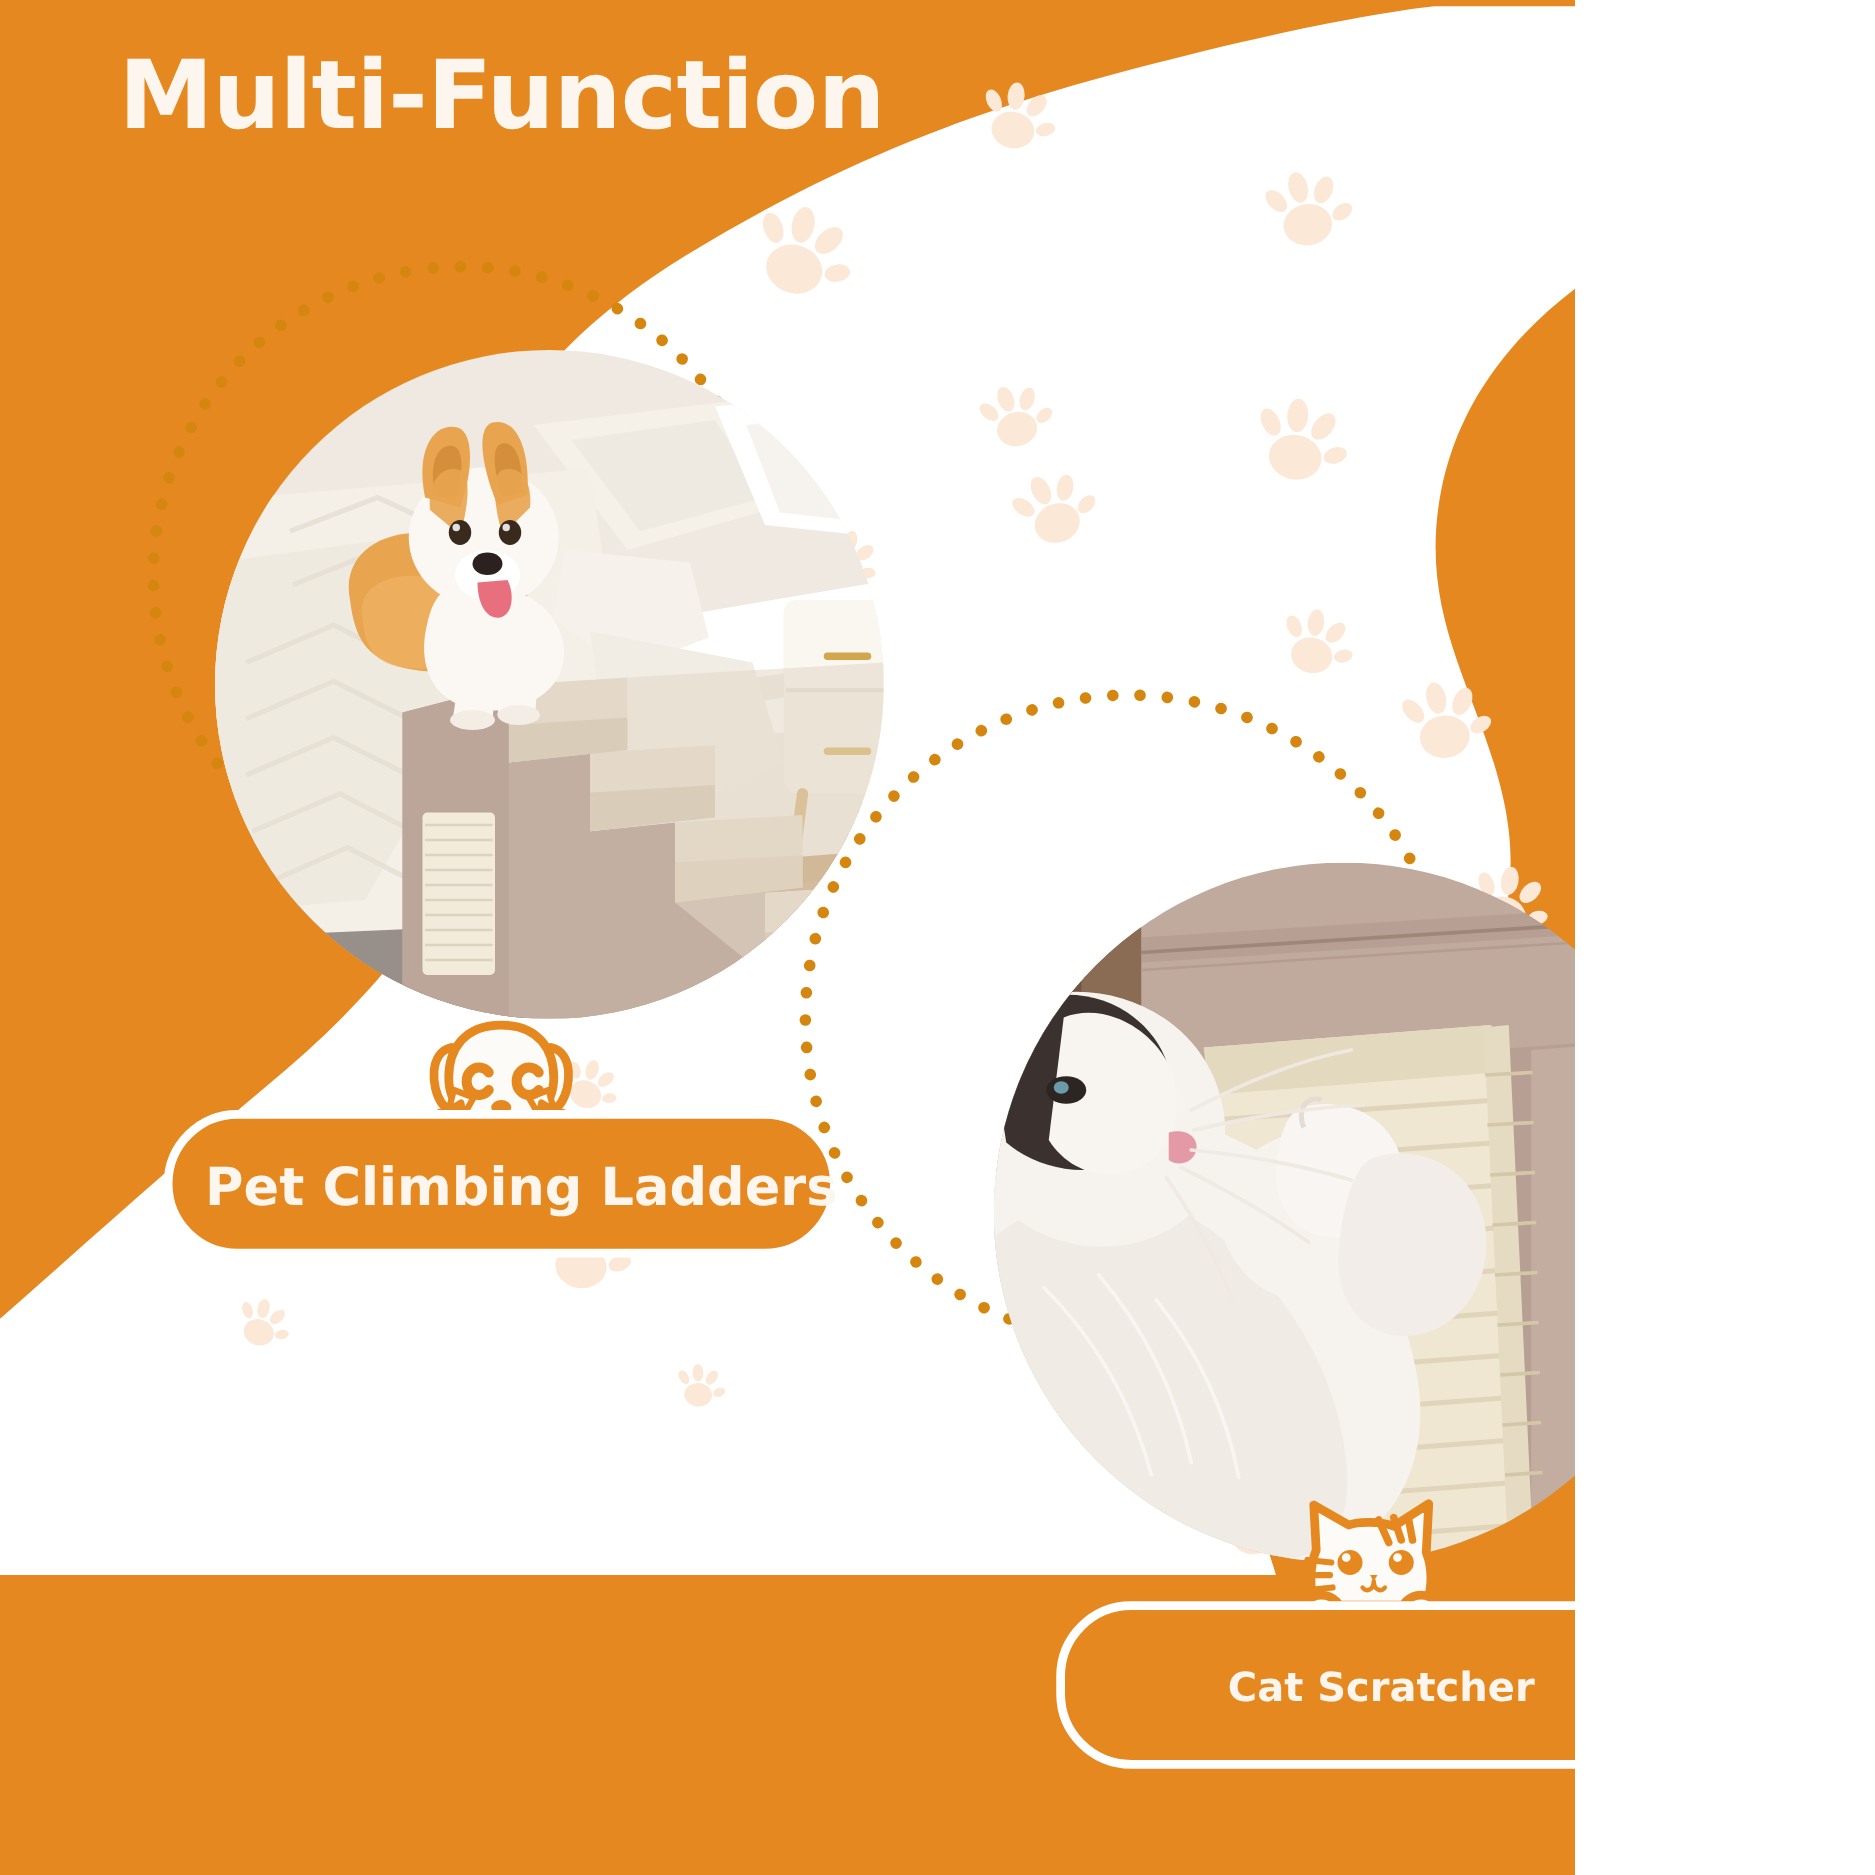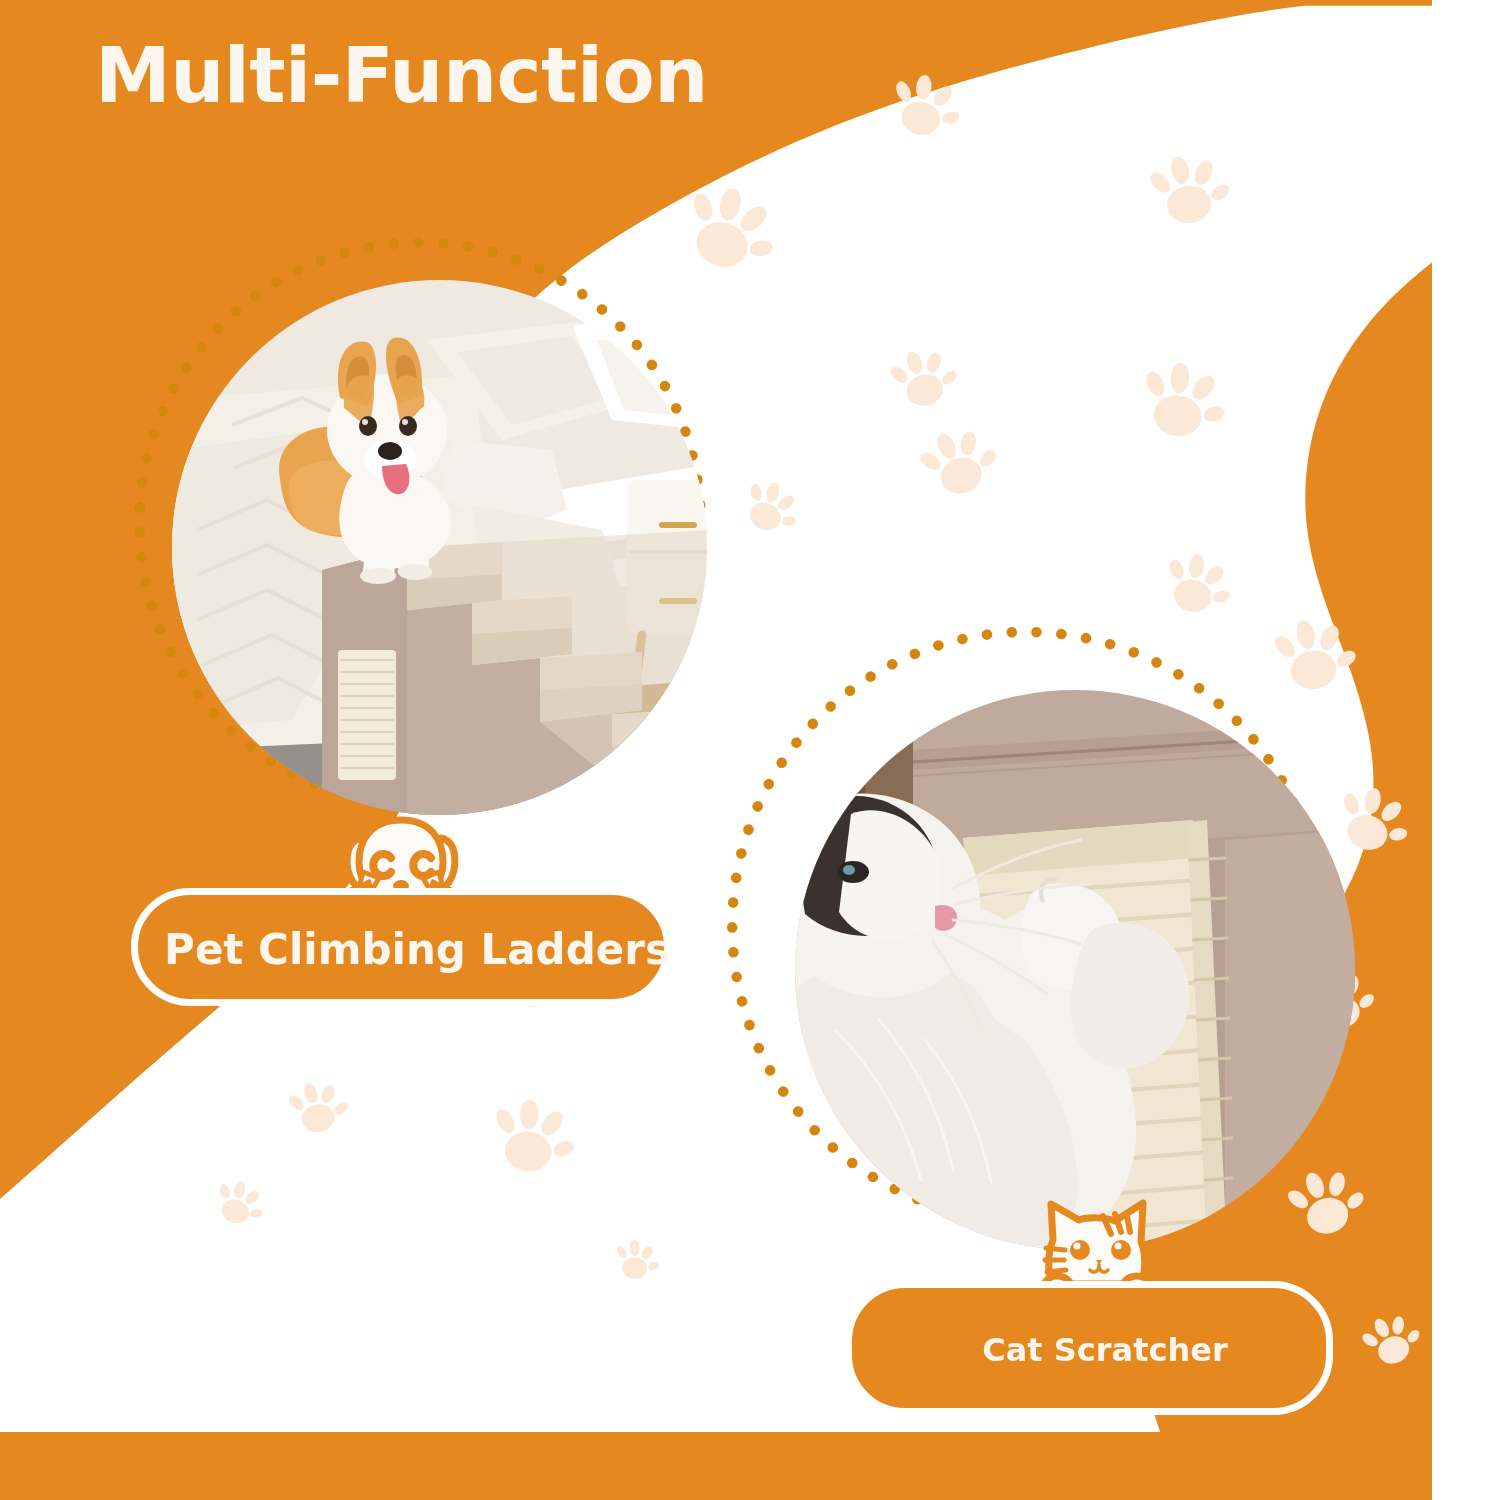--- a/index.html
+++ b/index.html
@@ -4,7 +4,7 @@
 <style>
   html,body{margin:0;padding:0;background:#fff;}
   body{font-family:"Liberation Sans", sans-serif;}
-  #stage{position:relative;width:1432px;height:1500px;overflow:hidden;background:#E5881F;}
+  #stage{position:relative;width:1260px;height:1500px;overflow:hidden;background:#E5881F;}
   #stage *{box-sizing:border-box;}
 
   .layer{position:absolute;inset:0;}

